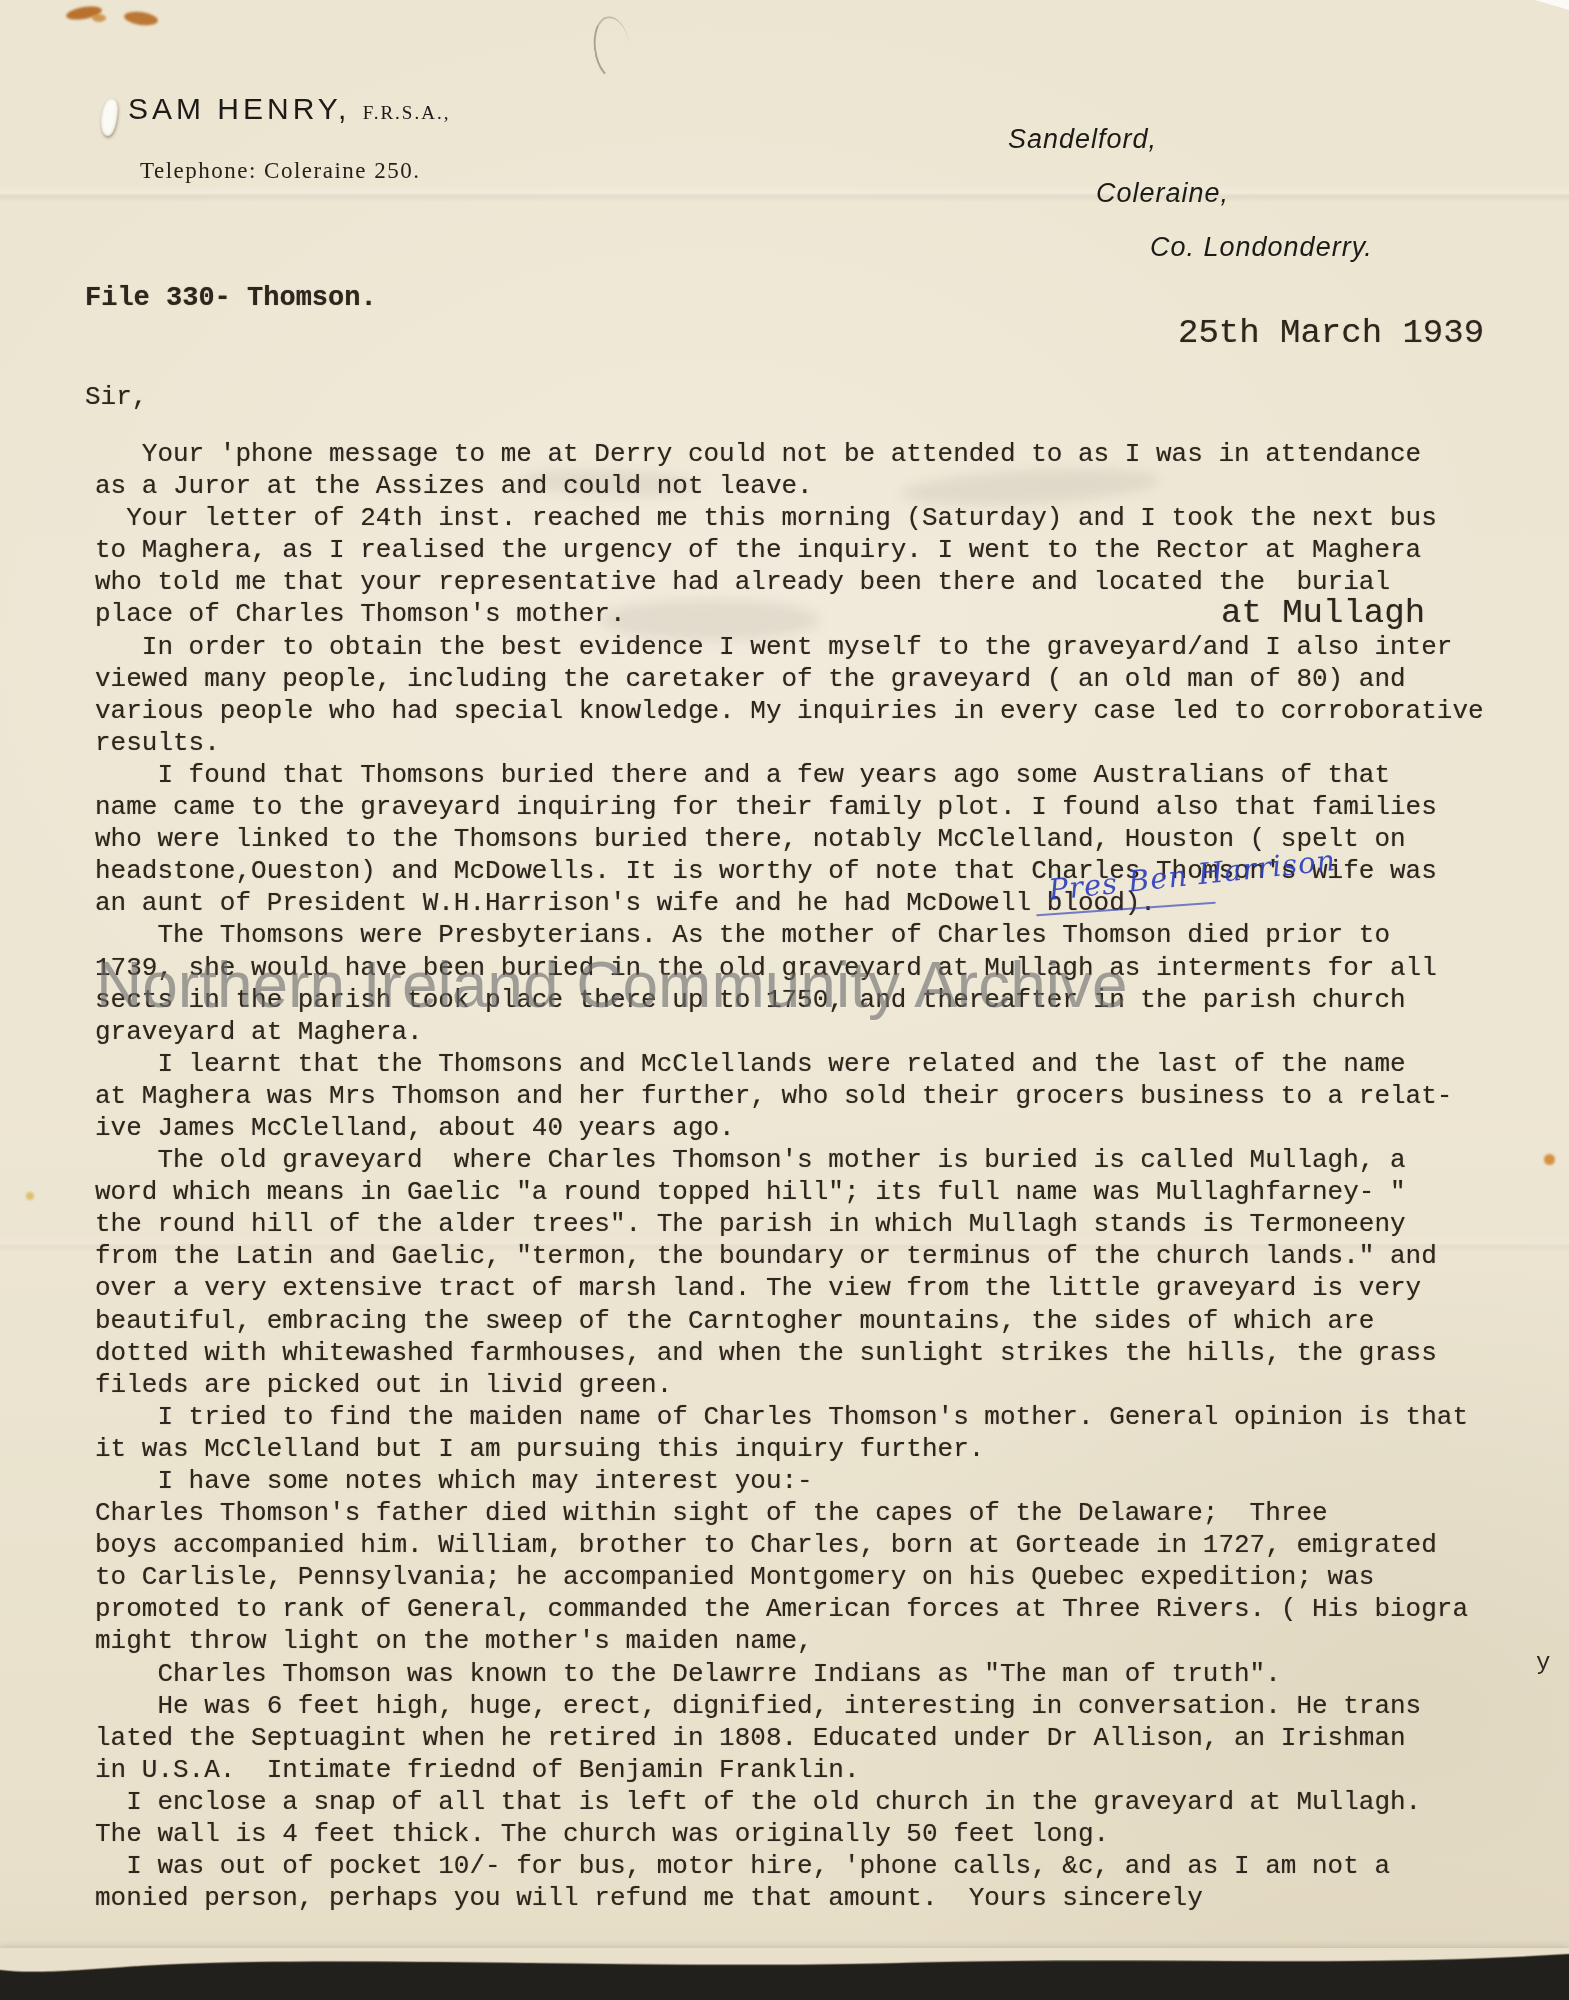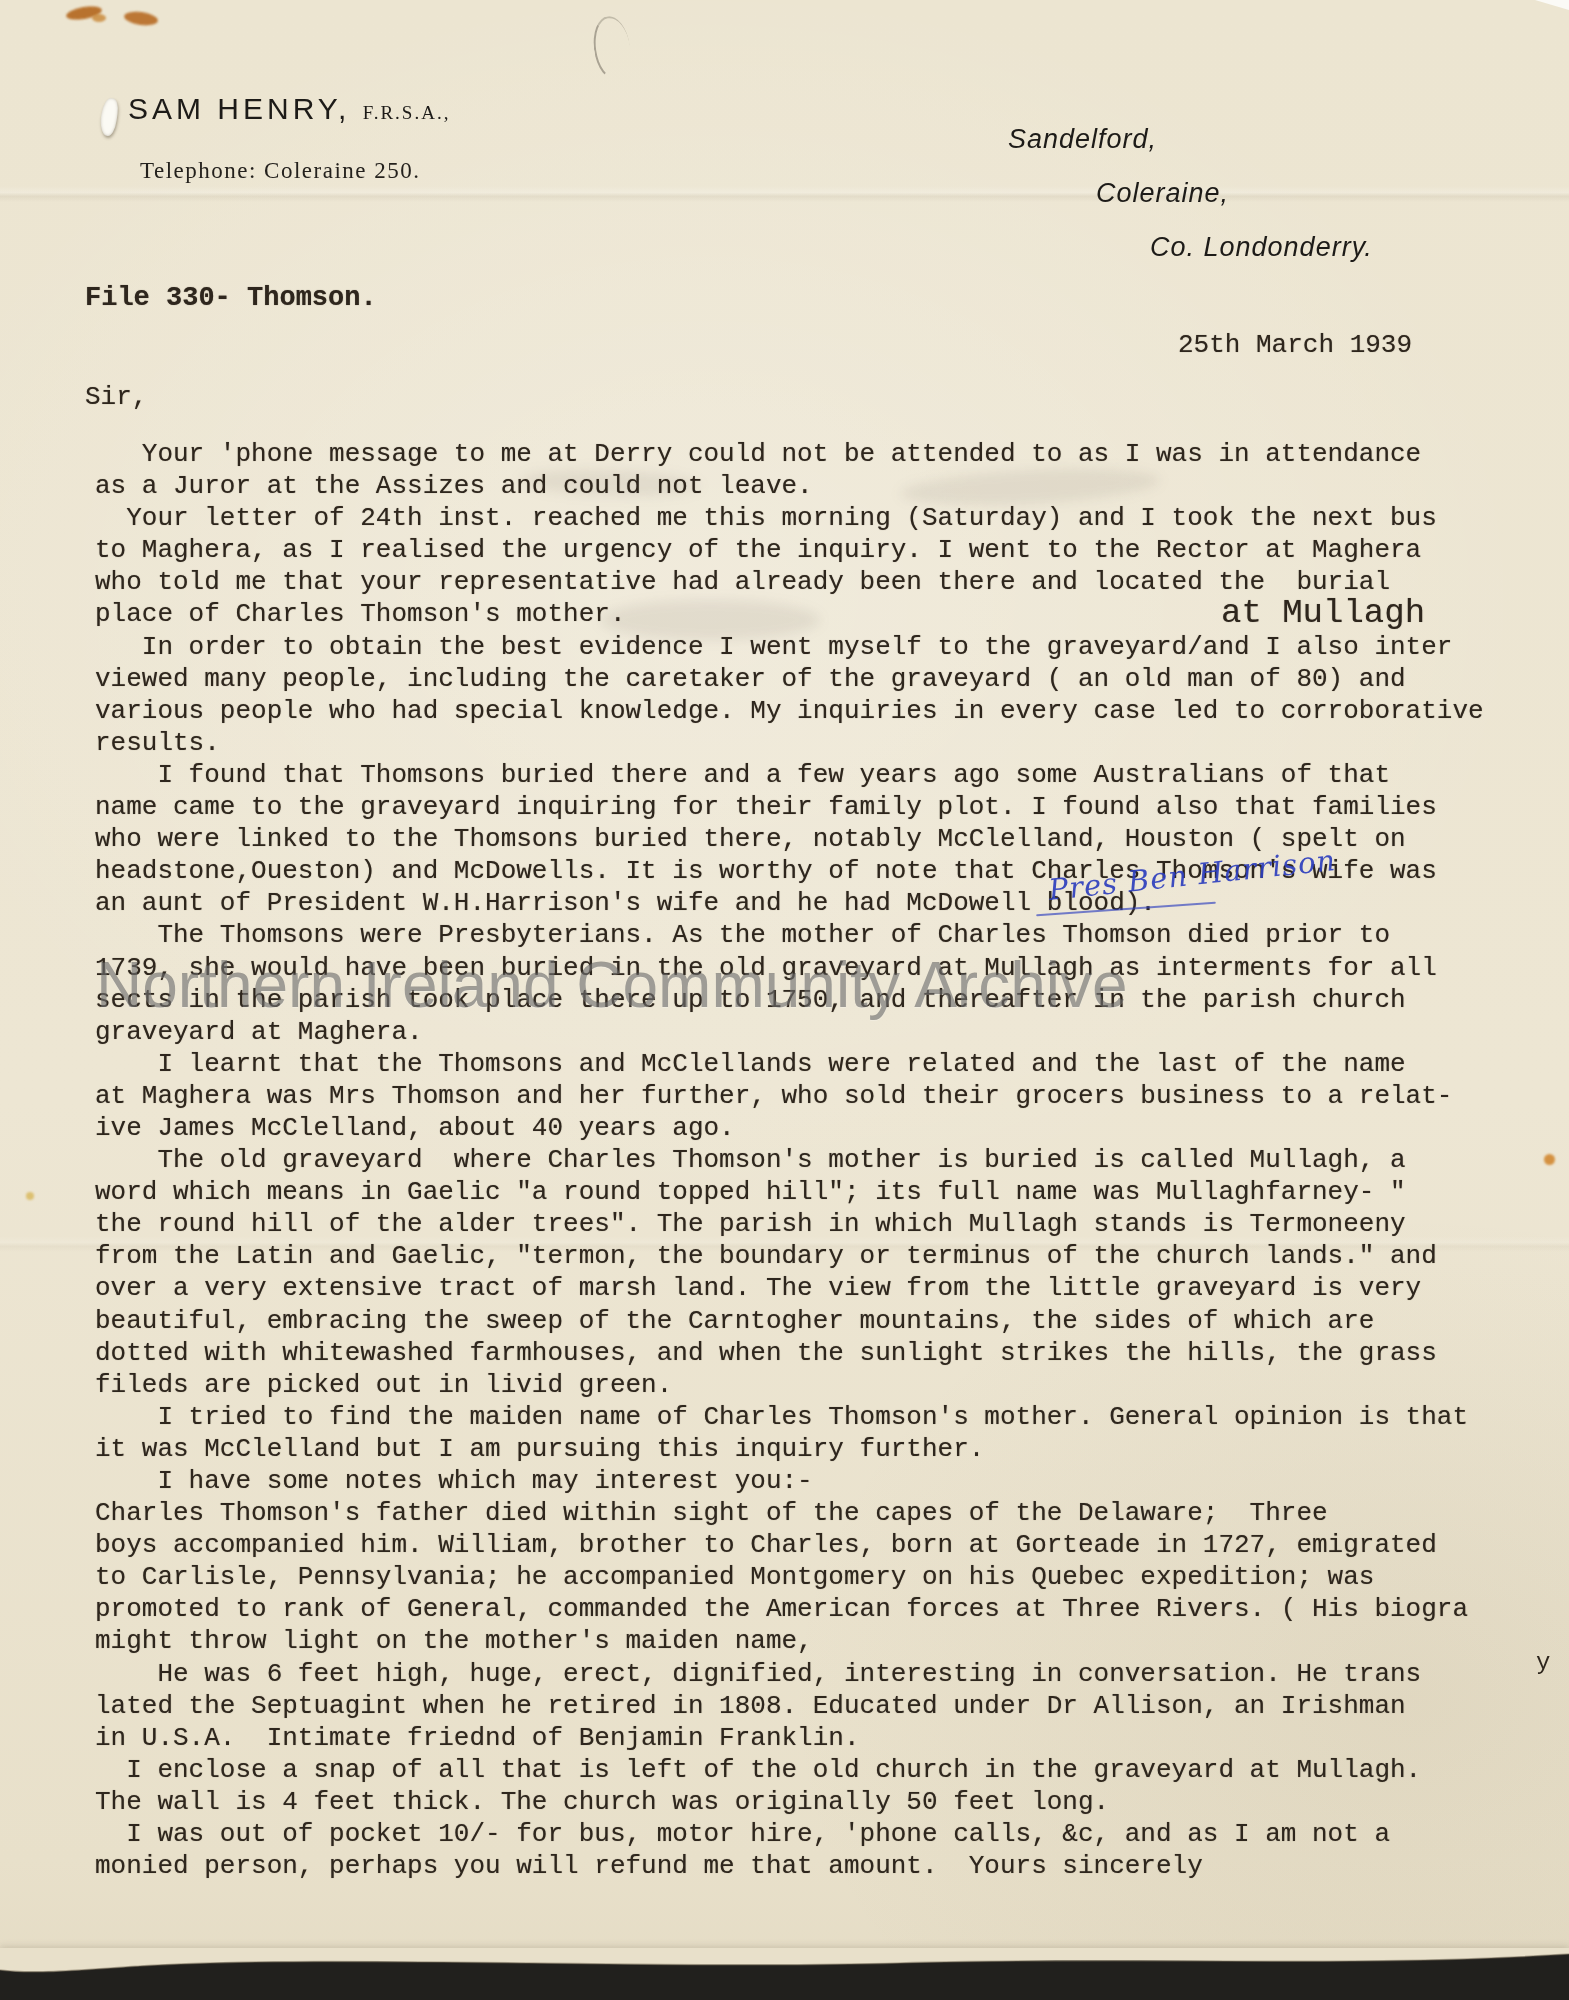--- a/index.html
+++ b/index.html
@@ -30,7 +30,7 @@
   .addr3{left:1150px;top:232px;}
   .fileref{position:absolute;left:85px;top:283px;font-size:27px;font-weight:bold;
     white-space:nowrap;text-shadow:0 0 1px rgba(40,30,20,.55);}
-  .dateline{position:absolute;left:1178px;top:330px;font-size:26px;white-space:nowrap;
+  .dateline{position:absolute;left:1178px;top:314px;font-size:34px;white-space:nowrap;
     text-shadow:0 0 1px rgba(40,30,20,.45);}
   .salutation{position:absolute;left:85px;top:382px;font-size:26px;
     text-shadow:0 0 1px rgba(40,30,20,.45);}

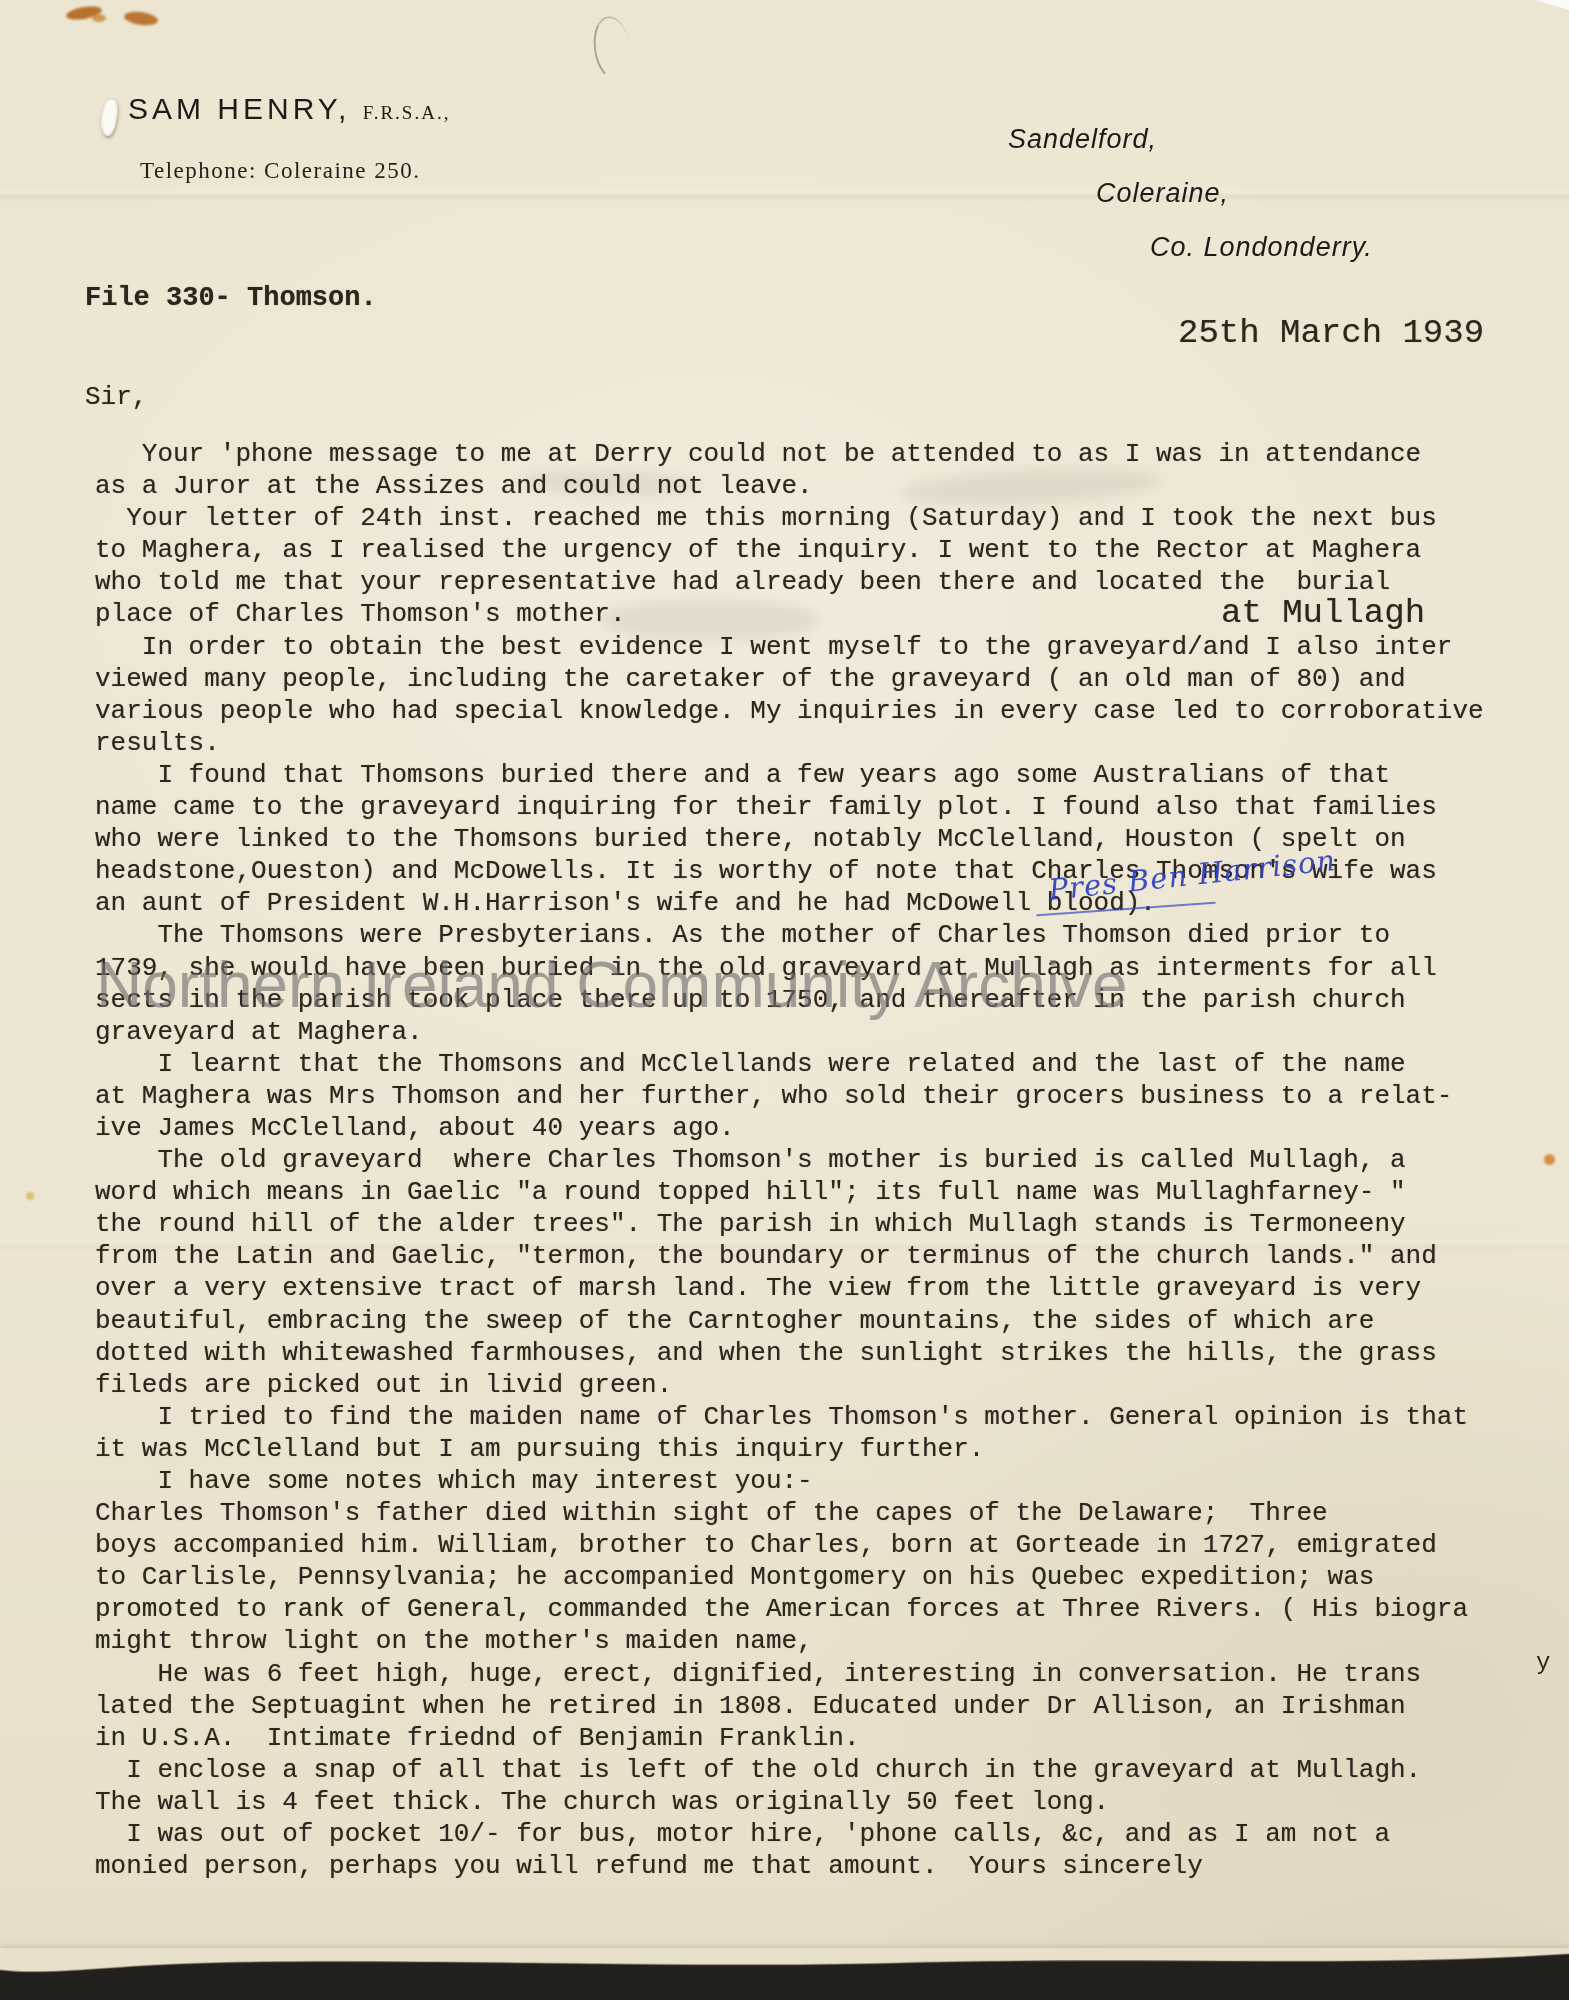--- a/index.html
+++ b/index.html
@@ -149,6 +149,7 @@
       <div class="tline">to Carlisle, Pennsylvania; he accompanied Montgomery on his Quebec expedition; was</div>
       <div class="tline">promoted to rank of General, commanded the American forces at Three Rivers. ( His biogra</div>
       <div class="tline">might throw light on the mother's maiden name,</div>
+      <div class="tline">    Charles Thomson was known to the Delawrre Indians as "The man of truth".</div>
       <div class="tline">    He was 6 feet high, huge, erect, dignified, interesting in conversation. He trans</div>
       <div class="tline">lated the Septuagint when he retired in 1808. Educated under Dr Allison, an Irishman</div>
       <div class="tline">in U.S.A.  Intimate friednd of Benjamin Franklin.</div>

